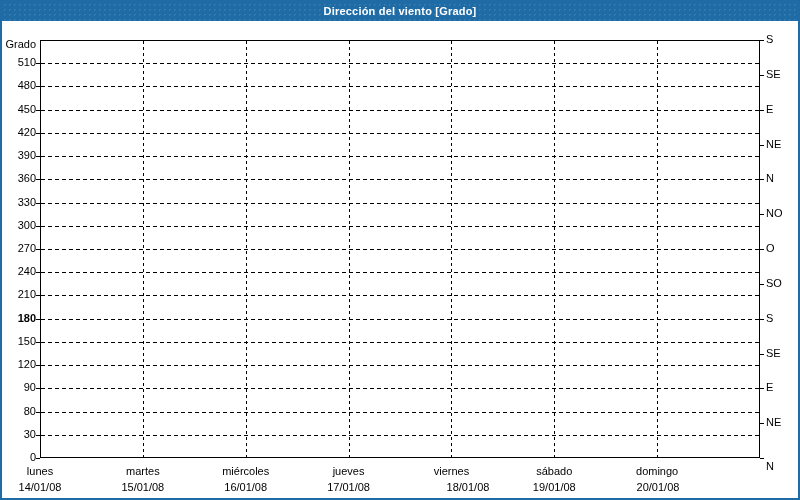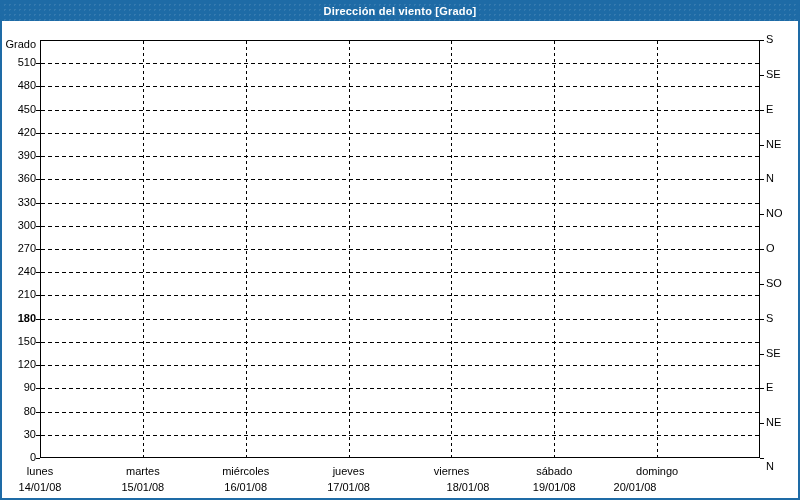--- a/index.html
+++ b/index.html
@@ -167,7 +167,7 @@
       <div class="xlab" style="left: 507.286px; top: 463px;">sábado</div>
       <div class="xlab" style="left: 507.286px; top: 479px;">19/01/08</div>
       <div class="xlab" style="left: 610.143px; top: 463px;">domingo</div>
-      <div class="xlab" style="left: 588px; top: 479px;">20/01/08</div>
+      <div class="xlab" style="left: 611px; top: 479px;">20/01/08</div>
     </div>
 </div>
 

